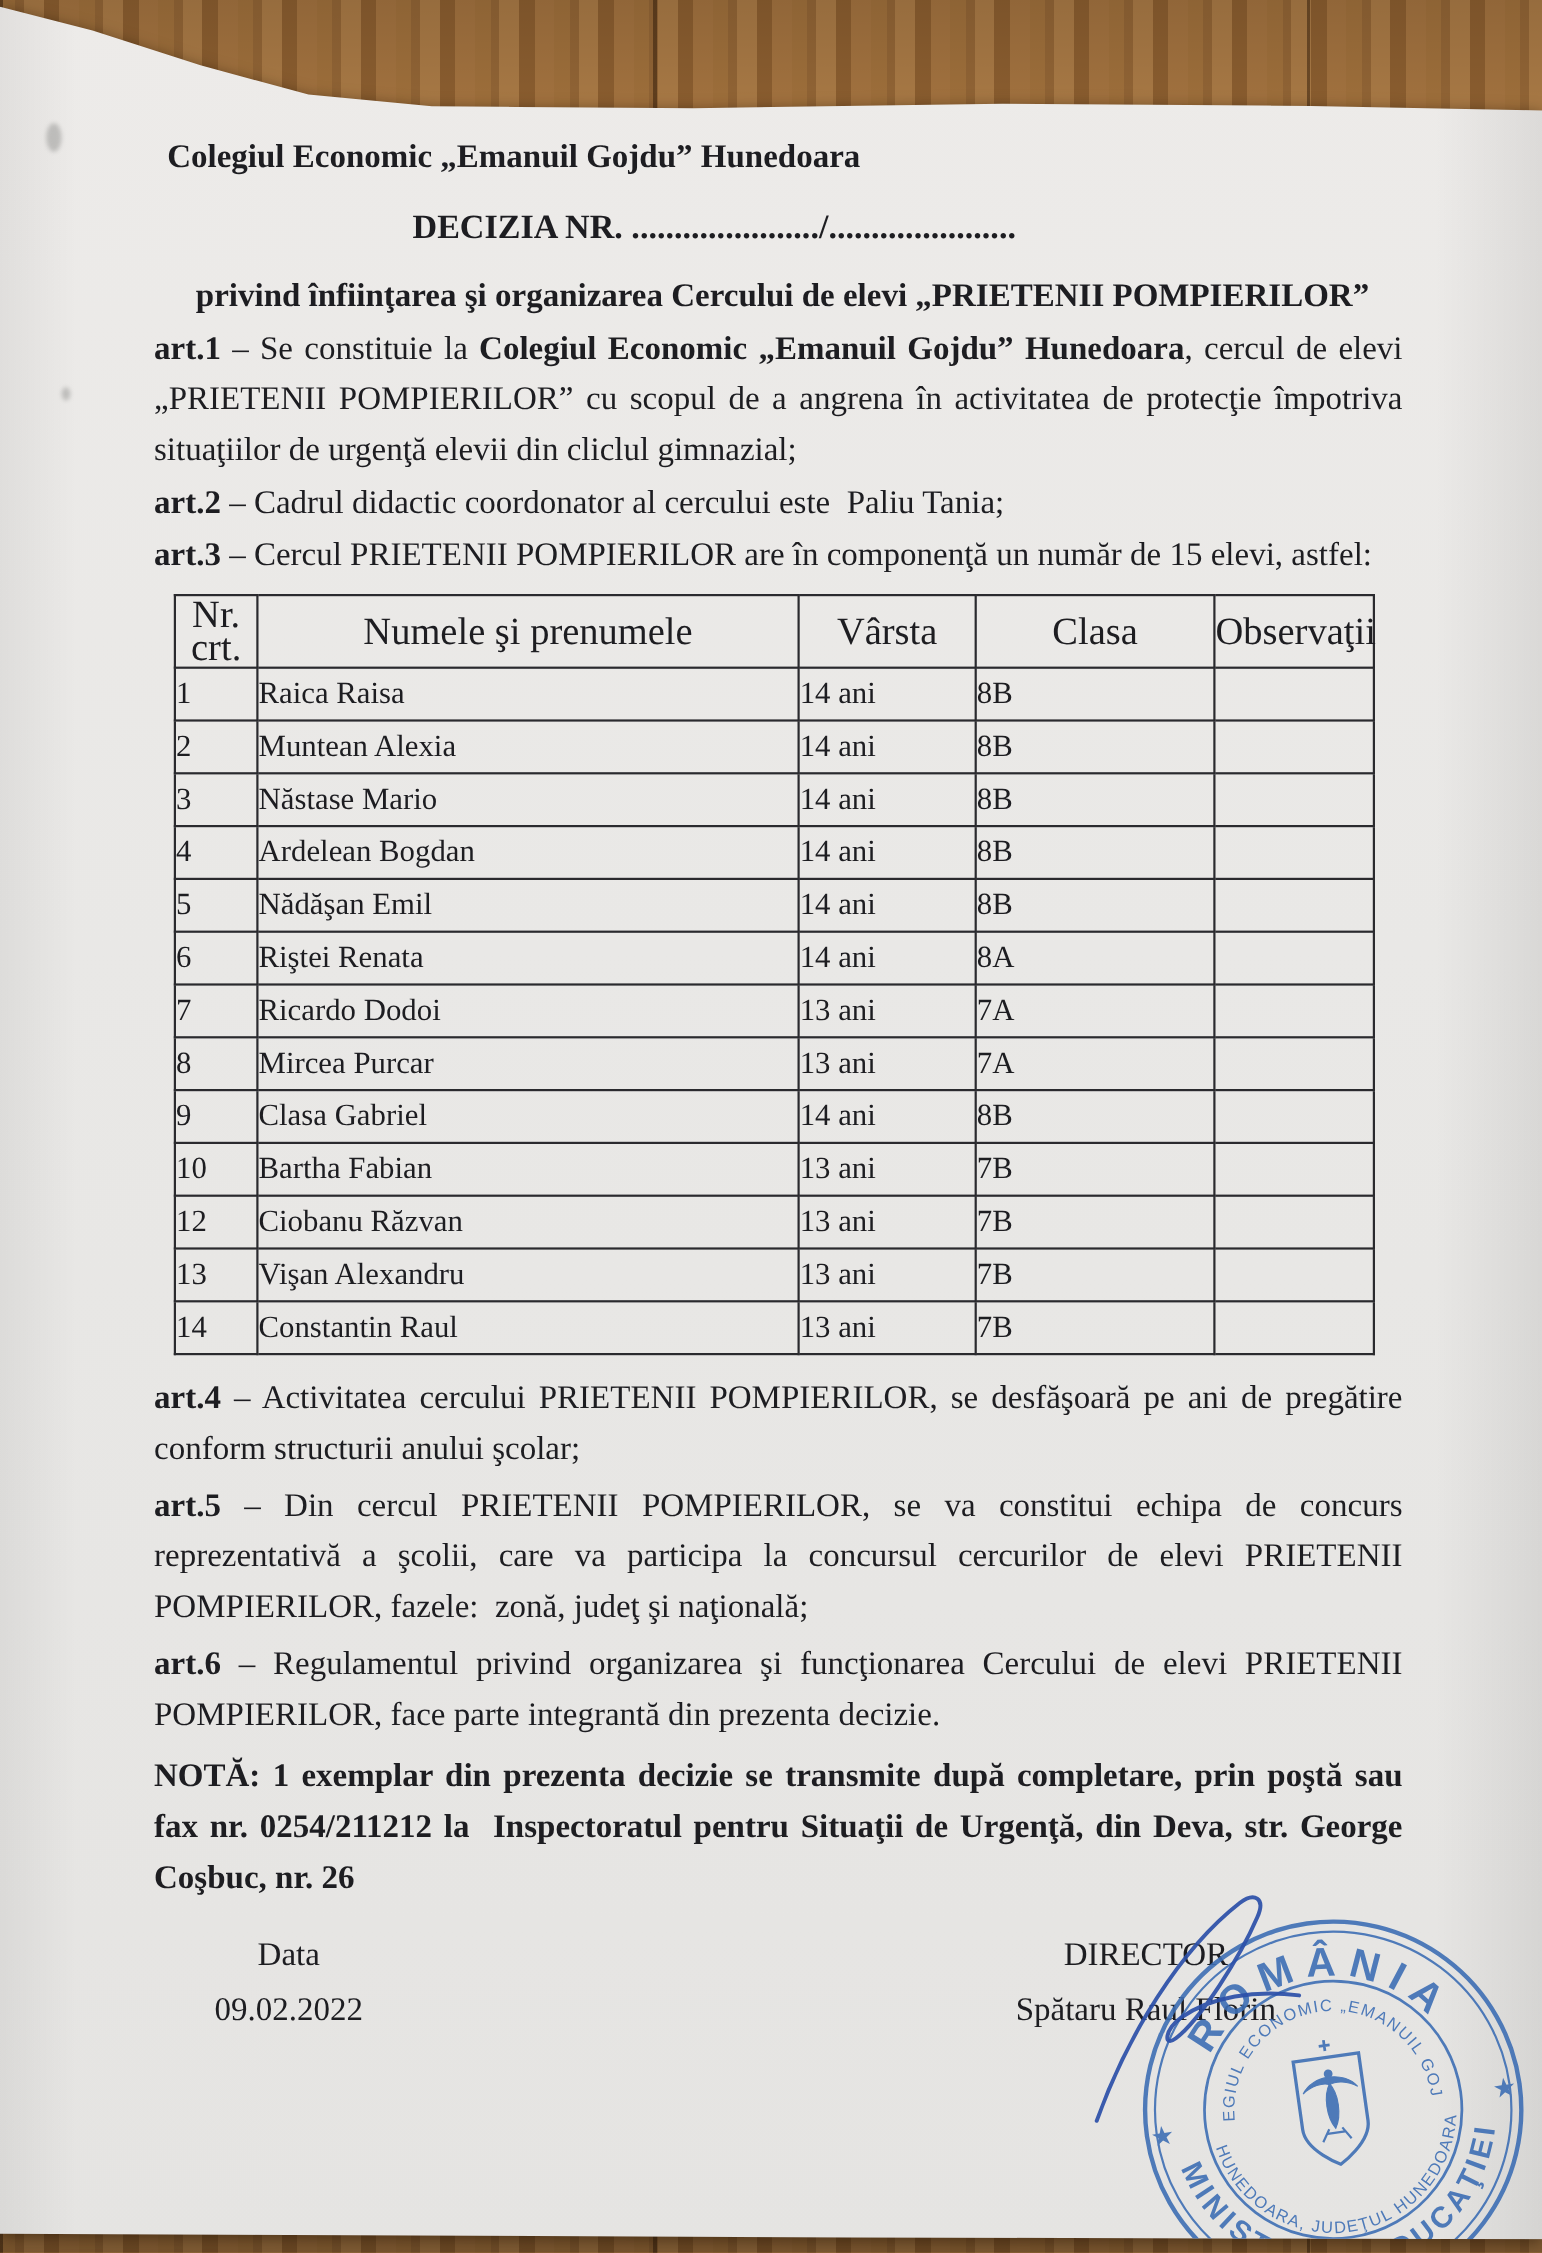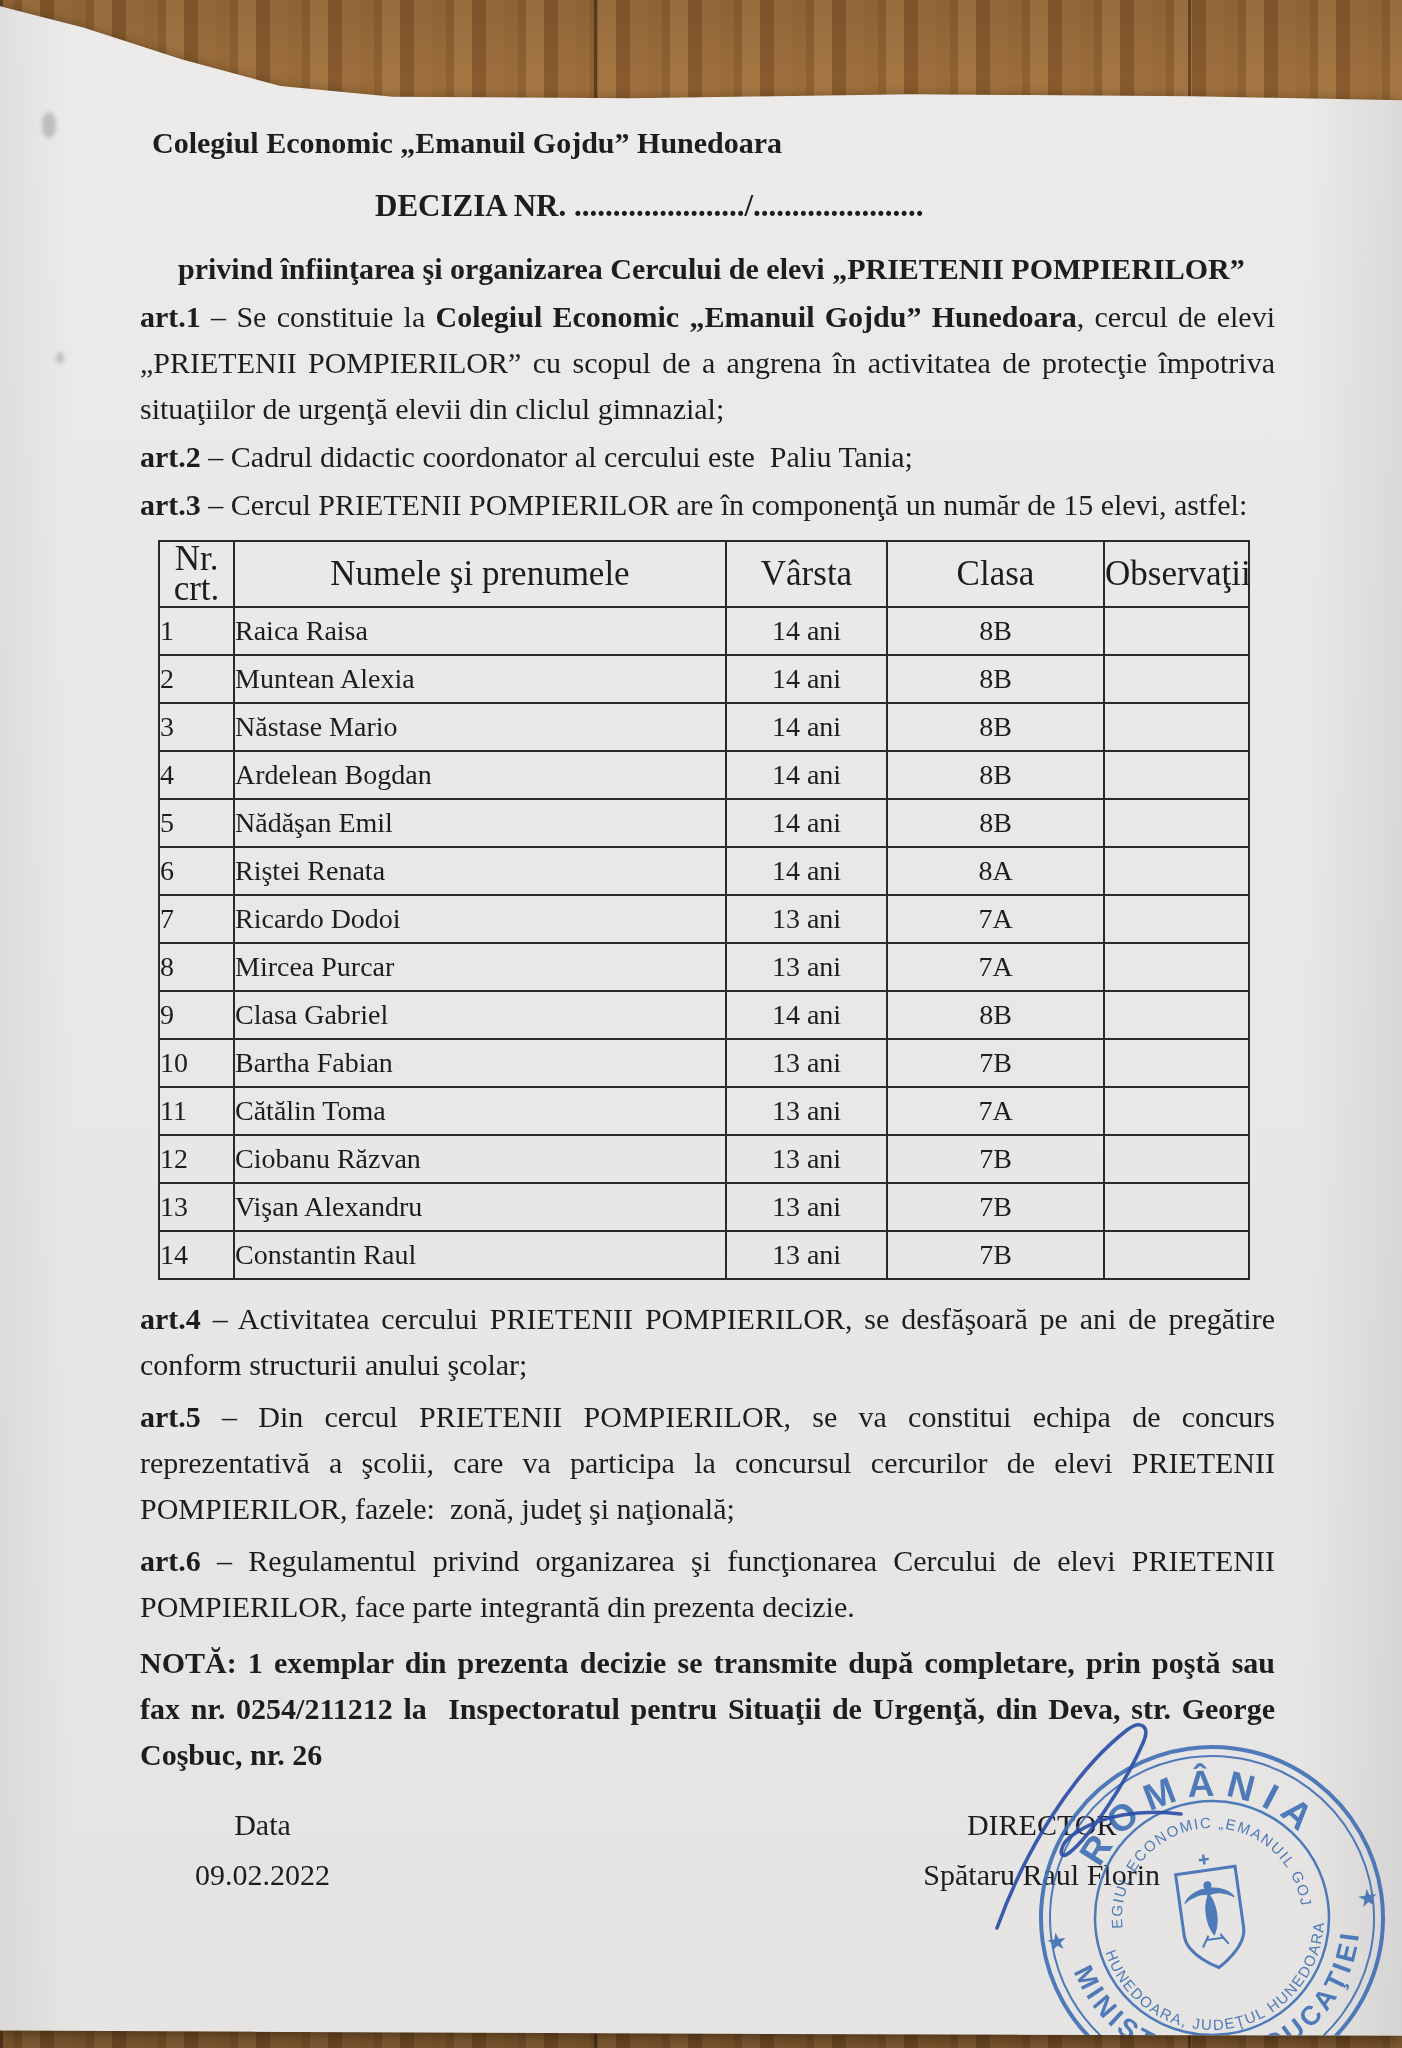--- a/index.html
+++ b/index.html
@@ -45,7 +45,7 @@
   .col-obs{width:143px;}
   td.col-nr{text-align:left;padding-left:16px;}
   td.col-name{text-align:left;padding-left:16px;}
-  td.col-age,td.col-class{text-align:center;}
+  td.col-age,td.col-class{}
   .after-table{margin-top:16px;}
   .note-para{font-weight:bold;margin-top:10px;}
   .footer-row{display:flex;justify-content:space-between;margin-top:24px;}

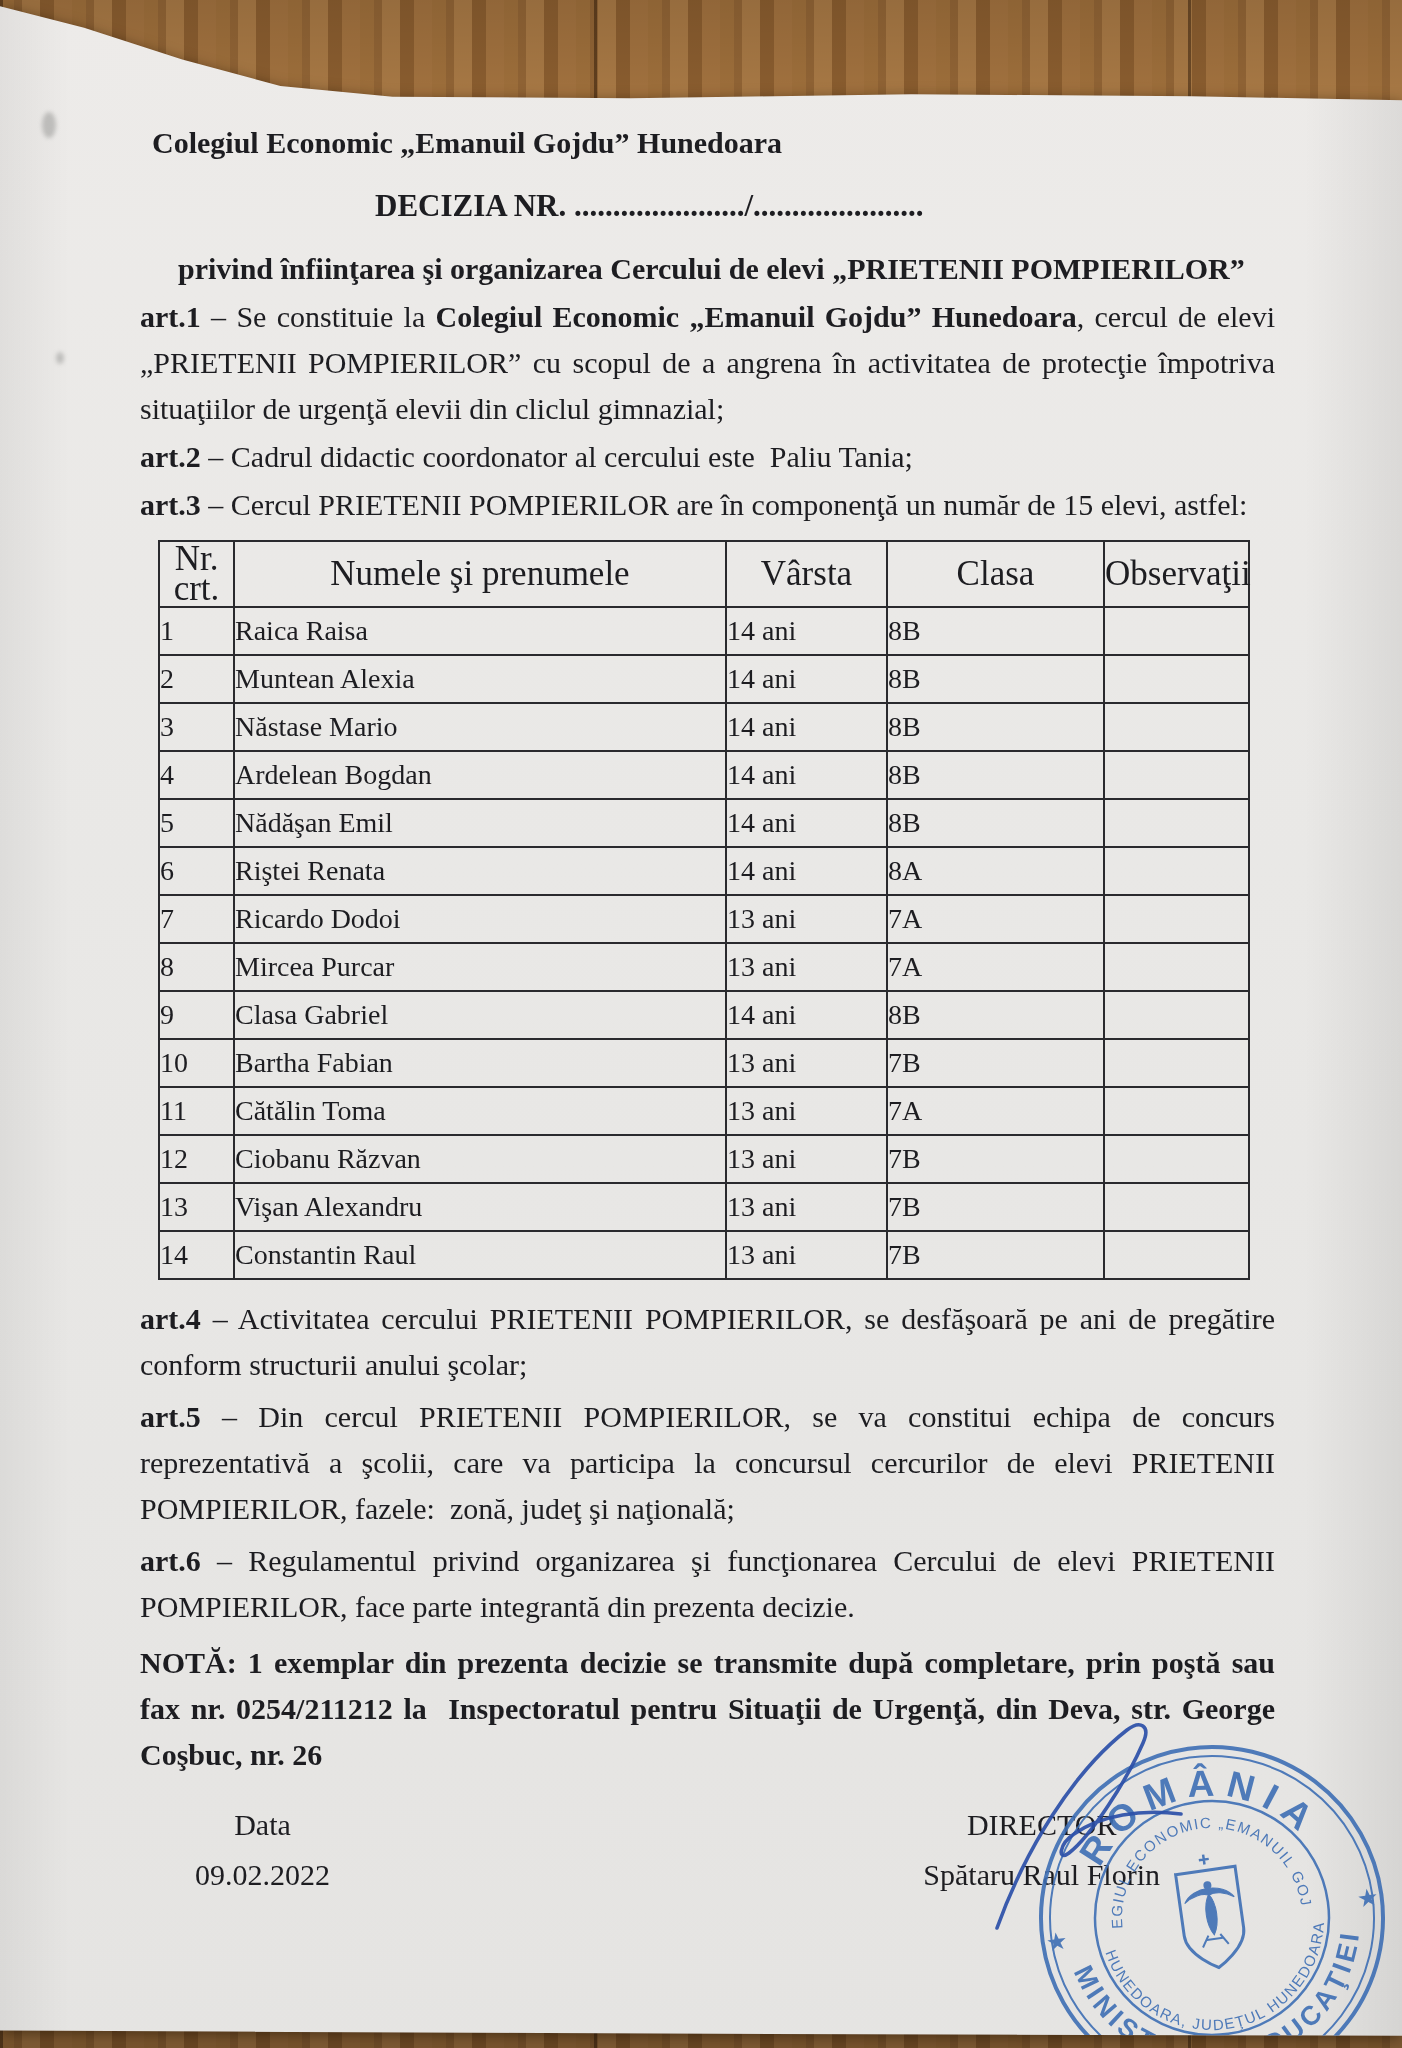--- a/index.html
+++ b/index.html
@@ -160,13 +160,6 @@
               <td class="col-obs"></td>
             </tr>
             <tr>
-              <td class="col-nr">11</td>
-              <td class="col-name">Cătălin Toma</td>
-              <td class="col-age">13 ani</td>
-              <td class="col-class">7A</td>
-              <td class="col-obs"></td>
-            </tr>
-            <tr>
               <td class="col-nr">12</td>
               <td class="col-name">Ciobanu Răzvan</td>
               <td class="col-age">13 ani</td>

